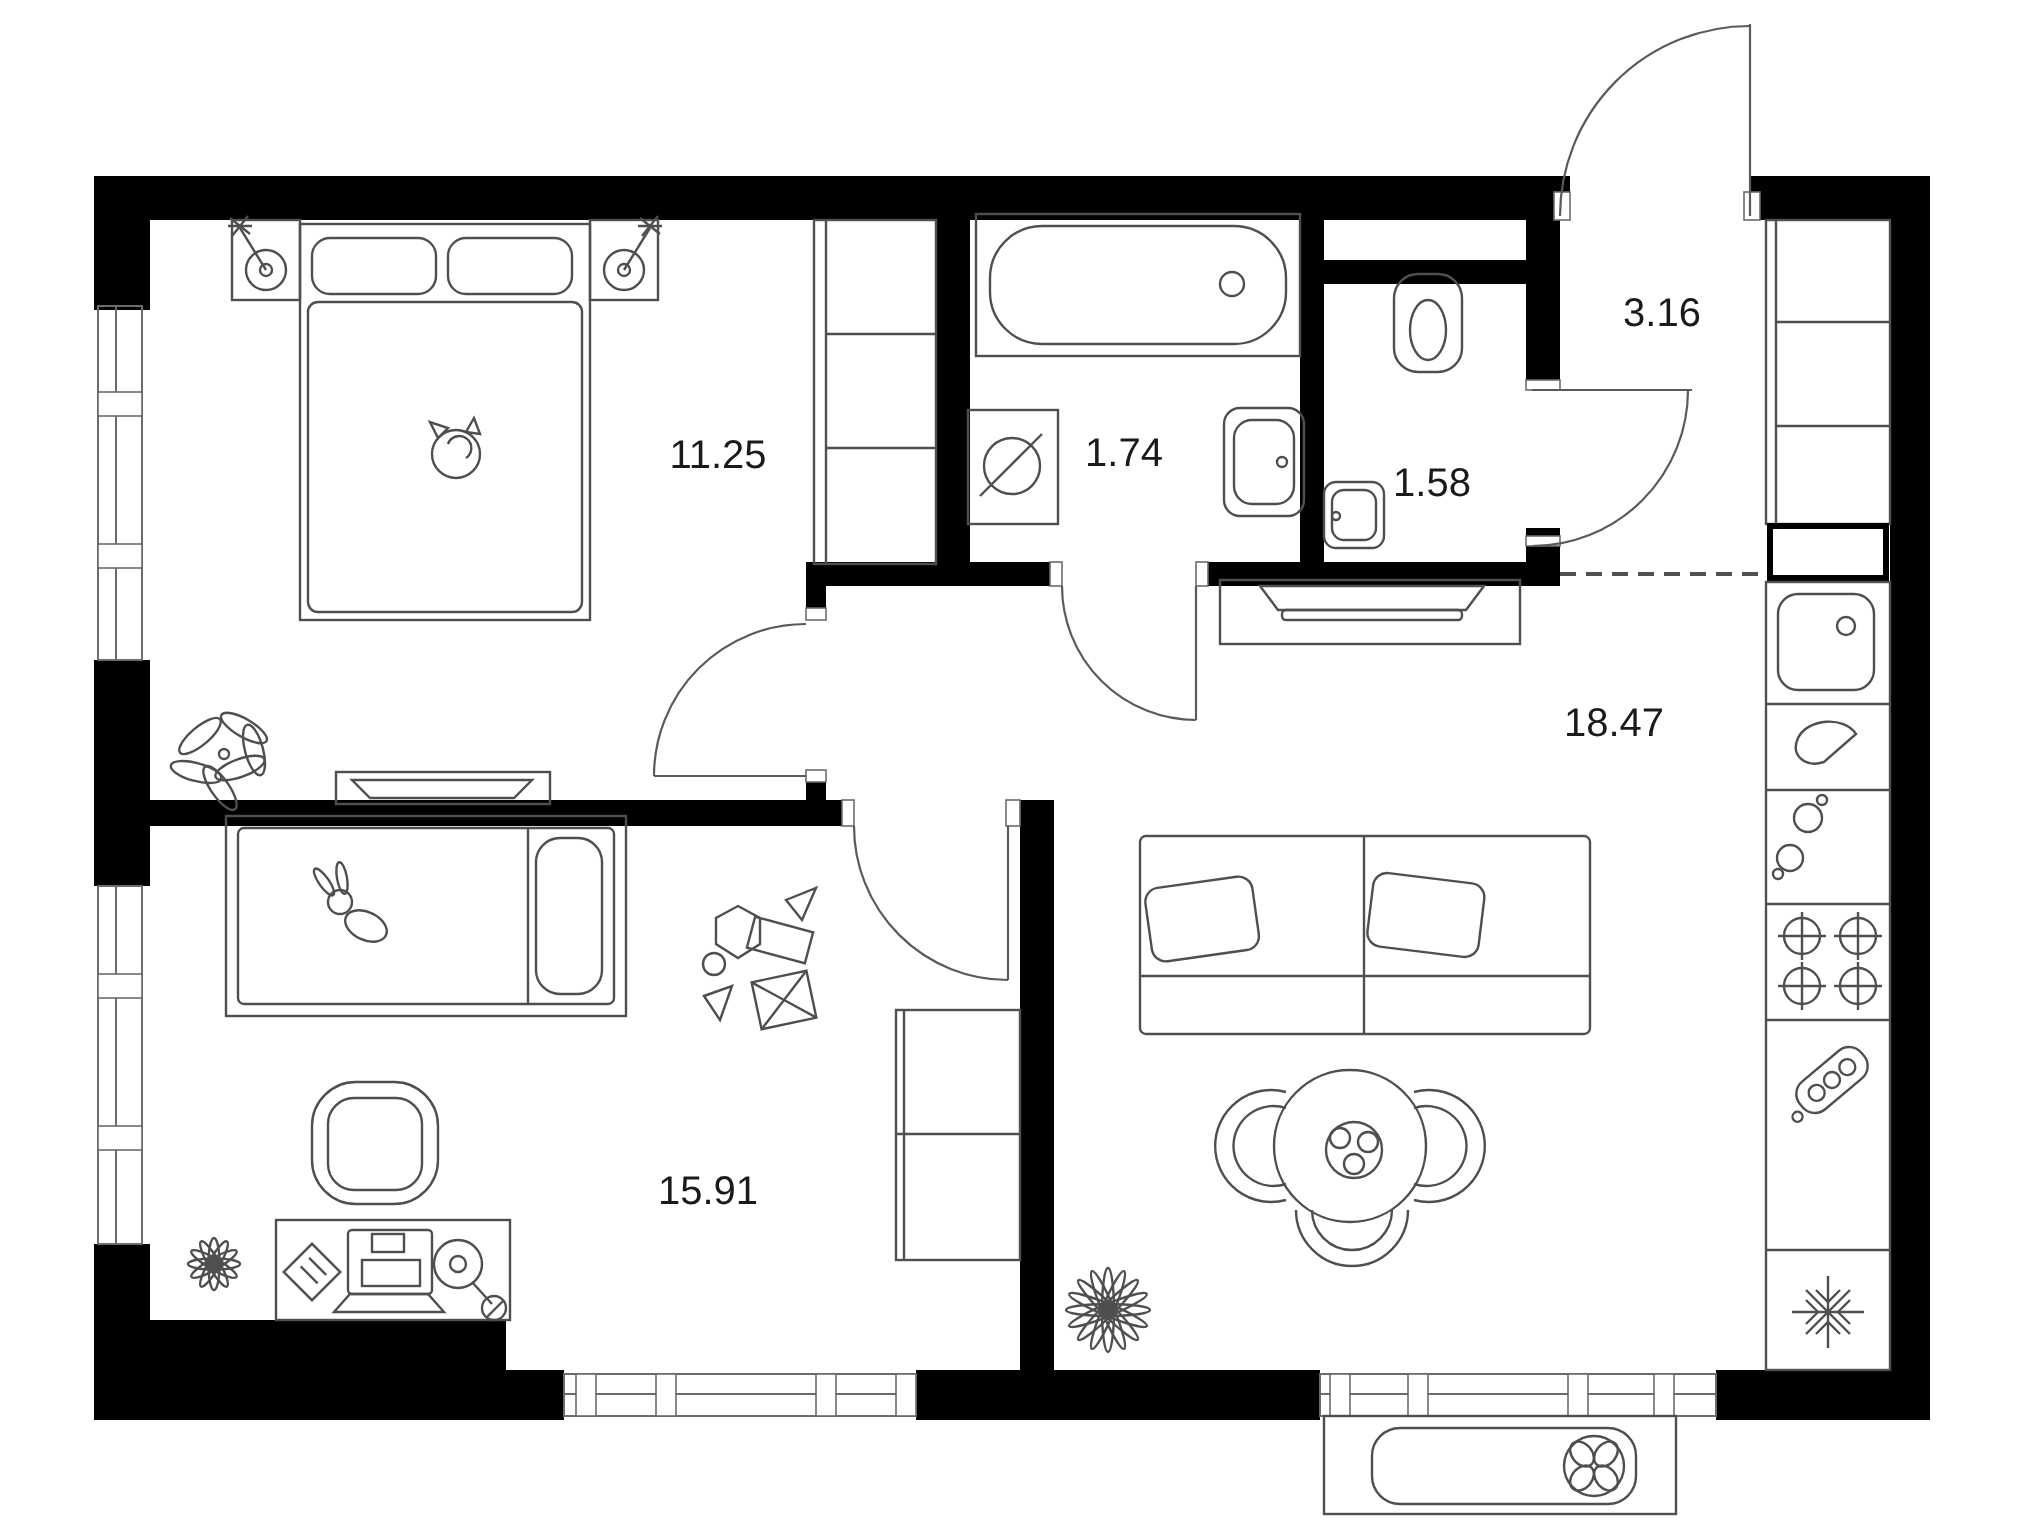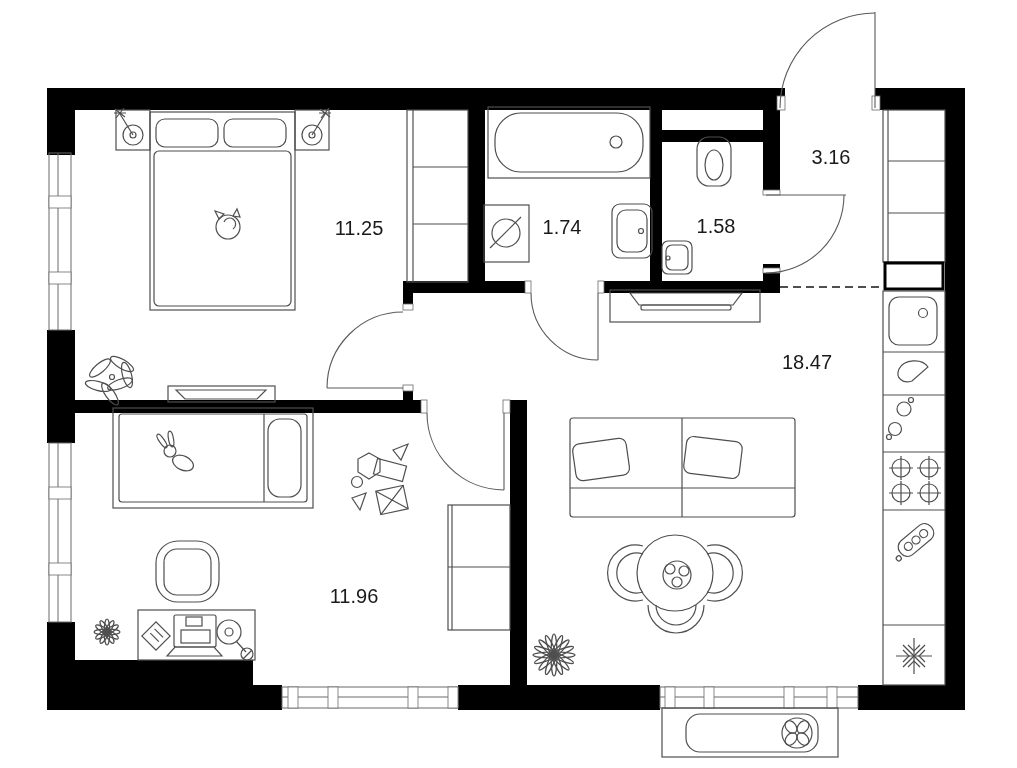--- a/index.html
+++ b/index.html
@@ -399,7 +399,7 @@
 
   <div class="room-label" style="left:336px;top:228px;margin-left:23px;">11.25</div>
   <div class="room-label" style="left:562px;top:227px;">1.74</div>
-  <div class="room-label" style="left:716px;top:226px;text-align:center;">1.58</div>
+  <div class="room-label" style="left:716px;top:242px;text-align:center;">1.58</div>
   <div class="room-label" style="left:831px;top:157px;">3.16</div>
   <div class="room-label" style="left:807px;top:362px;">18.47</div>
   <div class="room-label" style="left:354px;top:596px;">11.96</div>

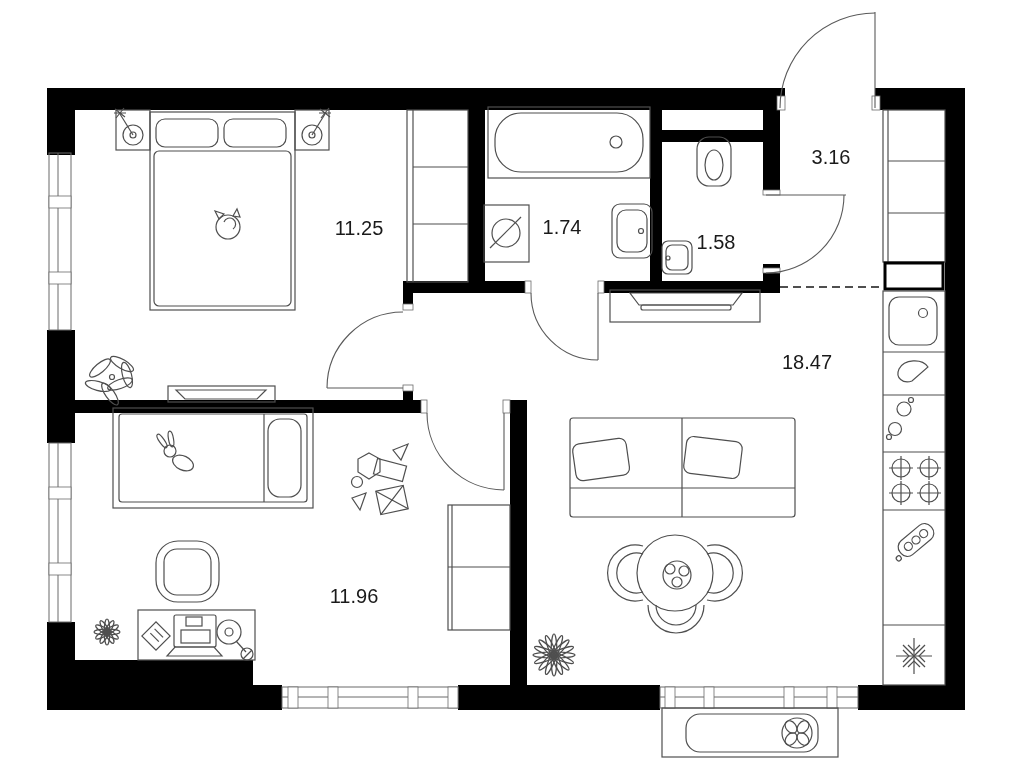--- a/index.html
+++ b/index.html
@@ -402,7 +402,7 @@
   <div class="room-label" style="left:716px;top:242px;text-align:center;">1.58</div>
   <div class="room-label" style="left:831px;top:157px;">3.16</div>
   <div class="room-label" style="left:807px;top:362px;">18.47</div>
-  <div class="room-label" style="left:354px;top:596px;">11.96</div>
+  <div class="room-label" style="left:354px;top:596px;">15.91</div>
 </div>
 
 </body></html>

